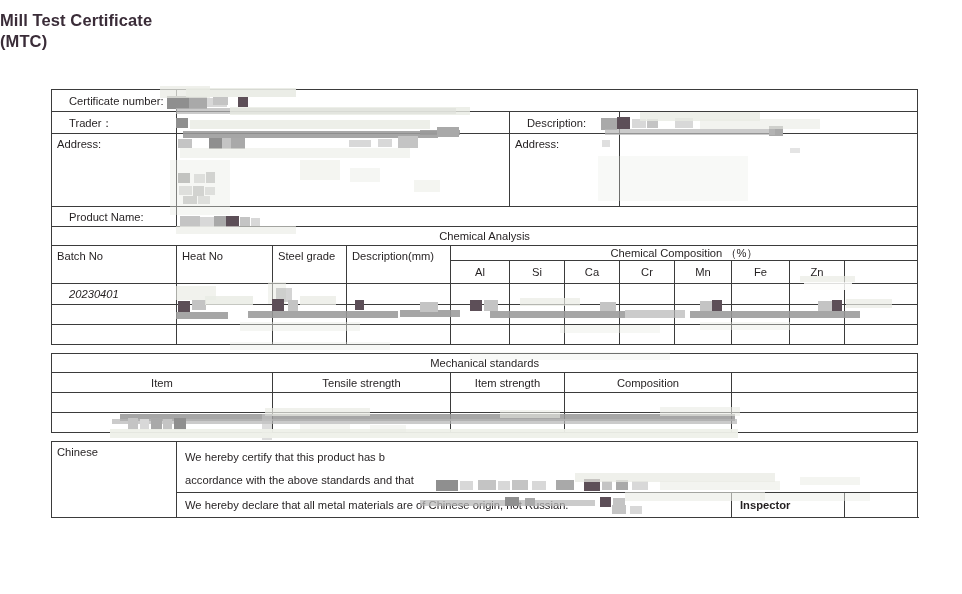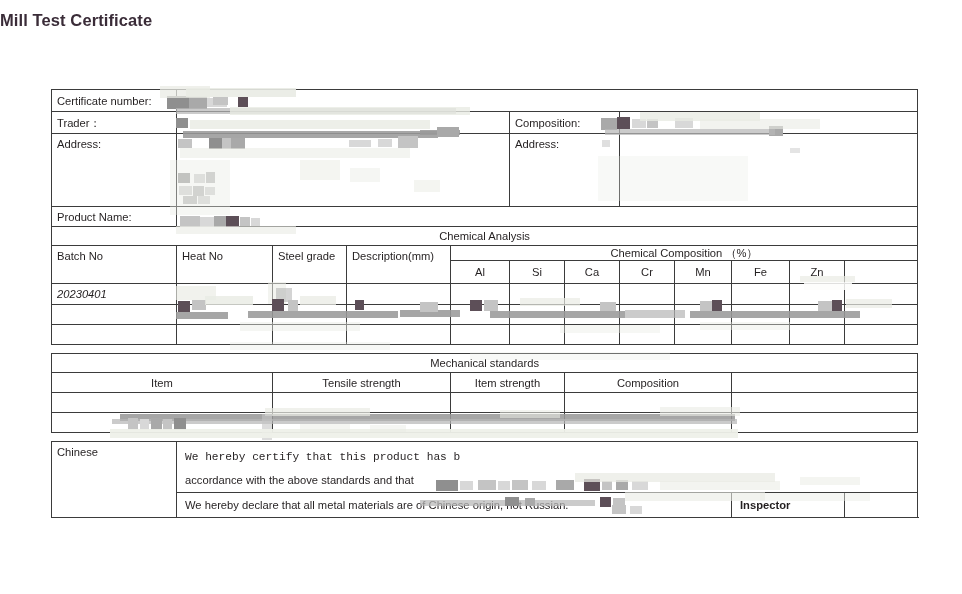--- a/index.html
+++ b/index.html
@@ -117,6 +117,7 @@
 
 <div class="doc-title">
   <span>Mill Test Certificate</span>
+  <span class="line2">(MTC)</span>
 </div>
 
 <table class="mtc-table">

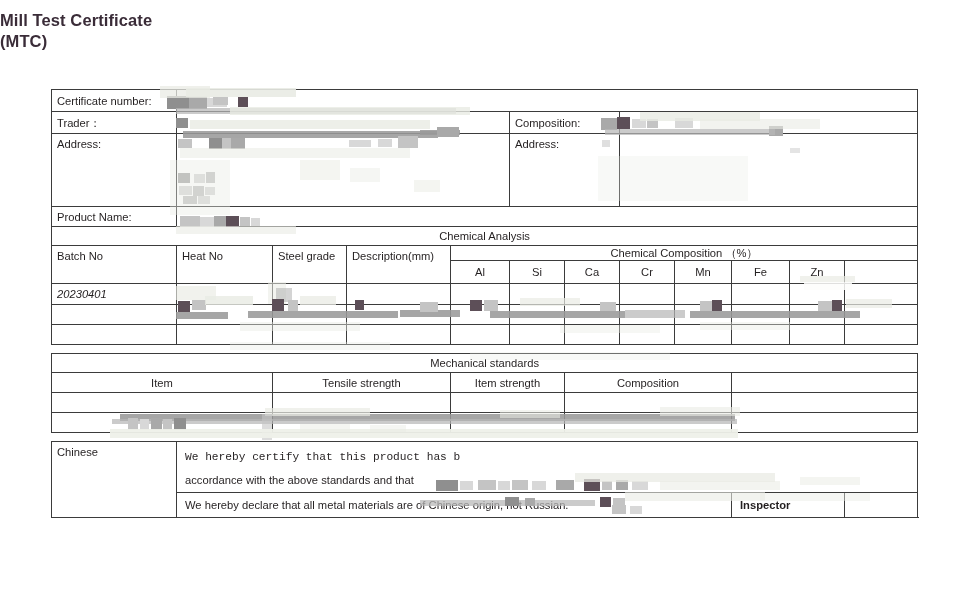--- a/index.html
+++ b/index.html
@@ -63,7 +63,7 @@
     display: inline-block;
     padding-top: 3px;
   }
-  .mid .lbl { padding-top: 0; }
+  .mid .lbl { padding-top: 0; margin-left: 12px; }
 
   
   .spacer td {

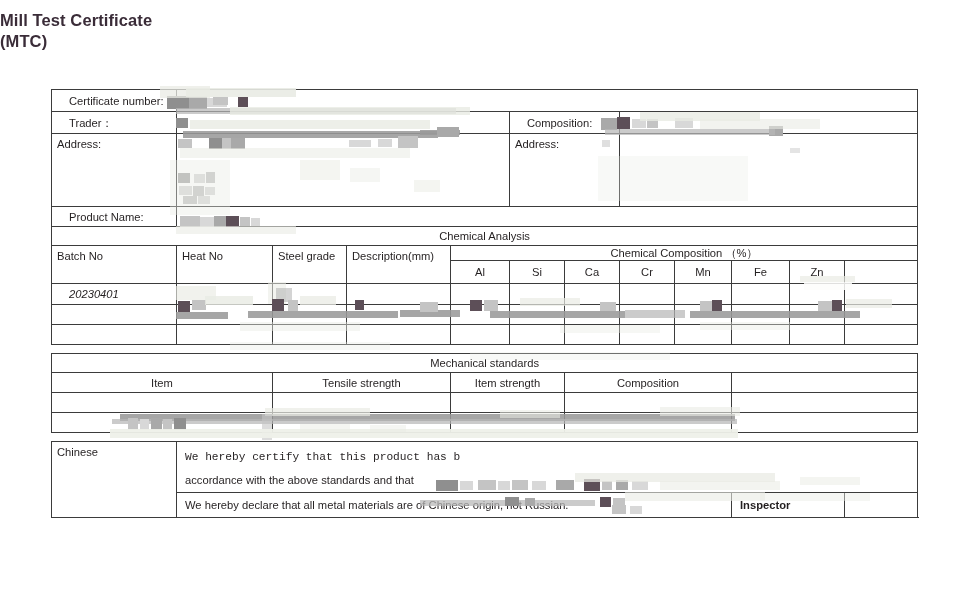--- a/index.html
+++ b/index.html
@@ -154,7 +154,7 @@
       <span></span>
     </td>
     <td class="mid" colspan="2">
-      <span class="lbl">Composition:</span>
+      <span class="lbl">Description:</span>
     </td>
     <td class="mid" colspan="5">
       <span></span>

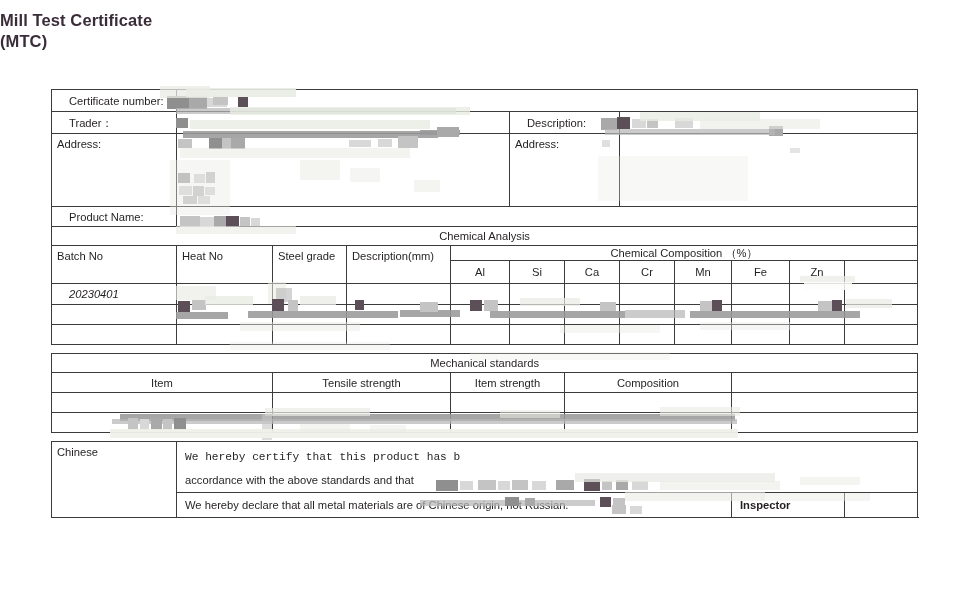--- a/index.html
+++ b/index.html
@@ -107,7 +107,6 @@
     display: block;
     padding: 4px 0 0 8px;
     line-height: 23px;
-    font-family: Liberation Mono, monospace;
   }
   .remarks-line2 { display: block; padding-left: 8px; line-height: 23px; }
   .inspector-lbl { padding-left: 8px; }

